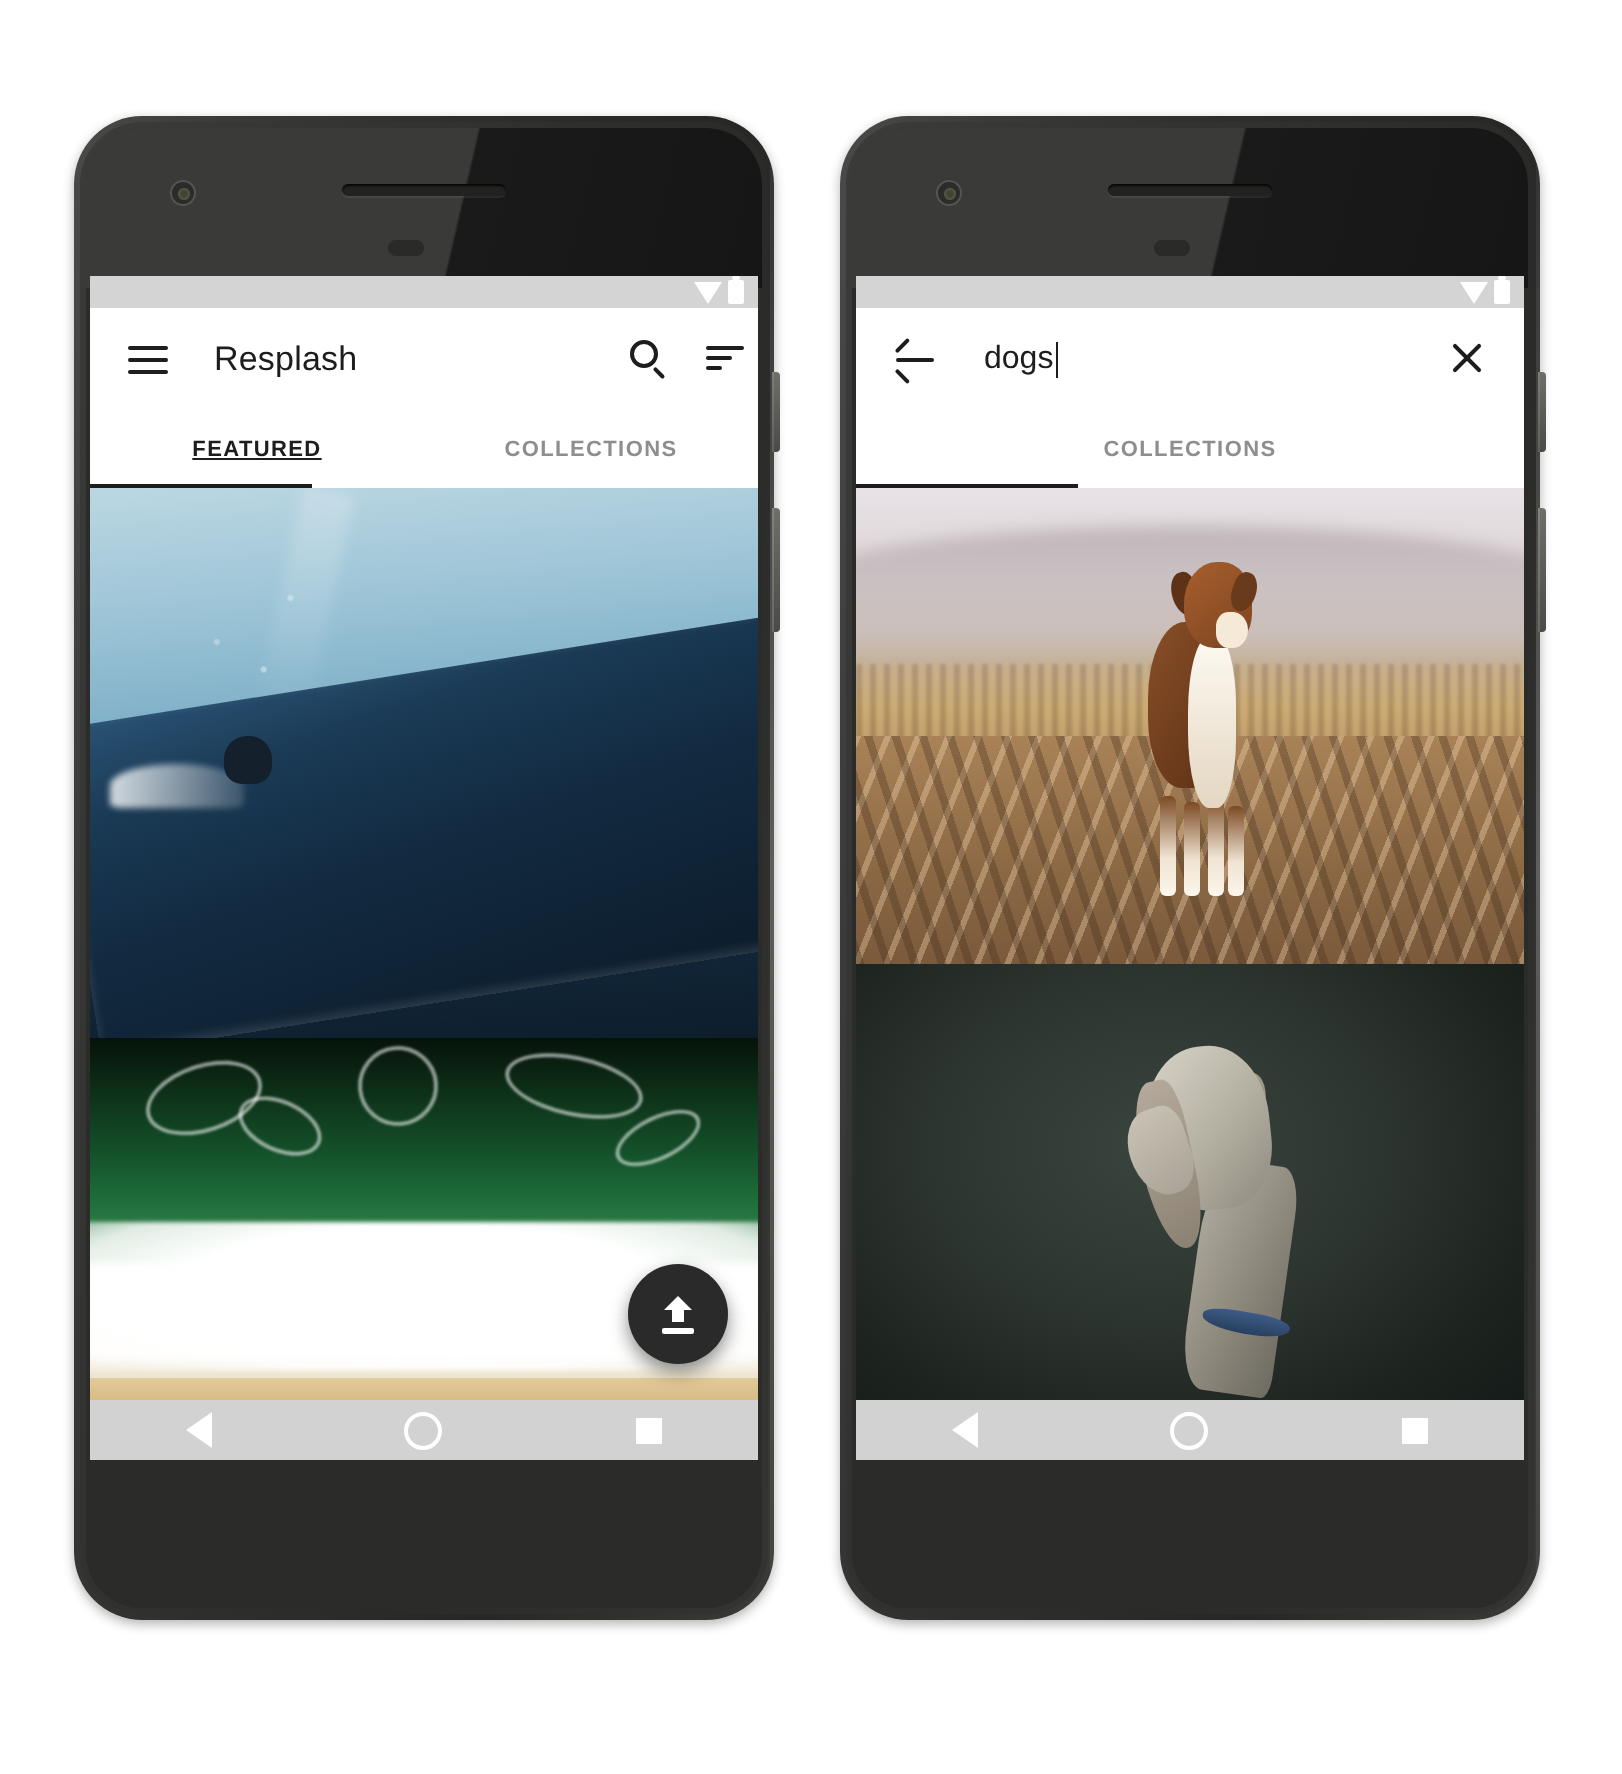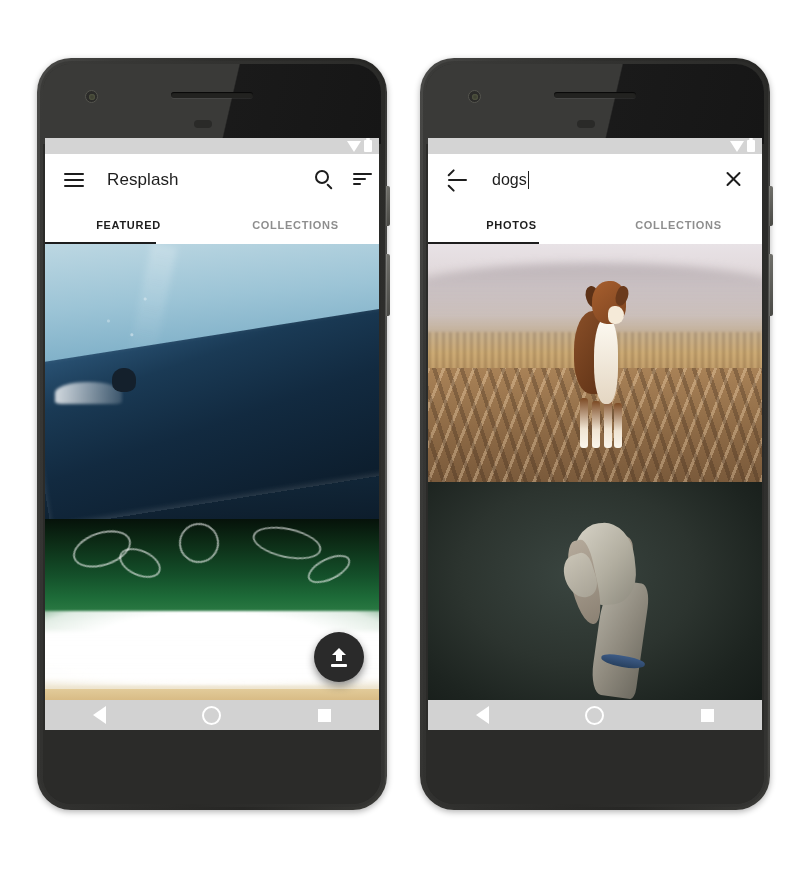--- a/index.html
+++ b/index.html
@@ -106,7 +106,7 @@
   .tabs{ height:39px; background:#fff; display:flex; position:relative; }
   .tab{ flex:1; display:flex; align-items:center; justify-content:center;
     font-size:11px; letter-spacing:.7px; color:#8e8e8e; font-weight:700; }
-  .tab.active{ color:#1d1d1d; }
+  .tab.active{ color:#1d1d1d;text-decoration:underline; }
   .tab-ind{ position:absolute; bottom:0; height:2.5px; background:#1d1d1d; width:33.33%; left:0; }
 
   .content{ position:absolute; left:0; right:0; top:106px; bottom:30px; overflow:hidden; background:#111; }

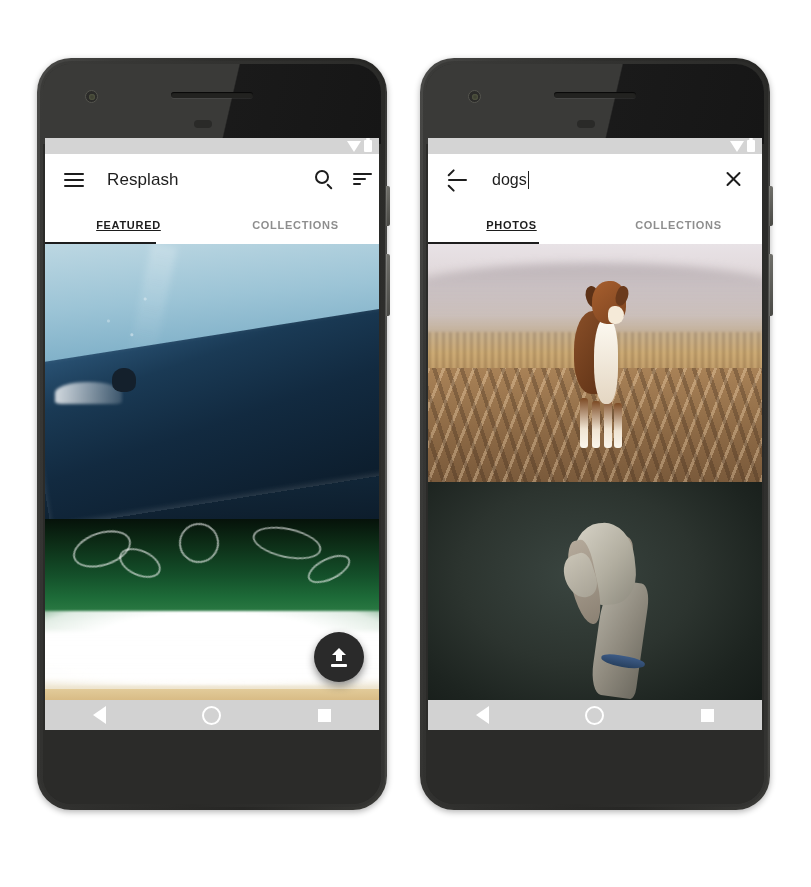--- a/index.html
+++ b/index.html
@@ -375,7 +375,6 @@
       </div>
 
       <div class="tabs">
-        <div class="tab active">PHOTOS</div>
         <div class="tab">COLLECTIONS</div>
         <div class="tab-ind"></div>
       </div>

